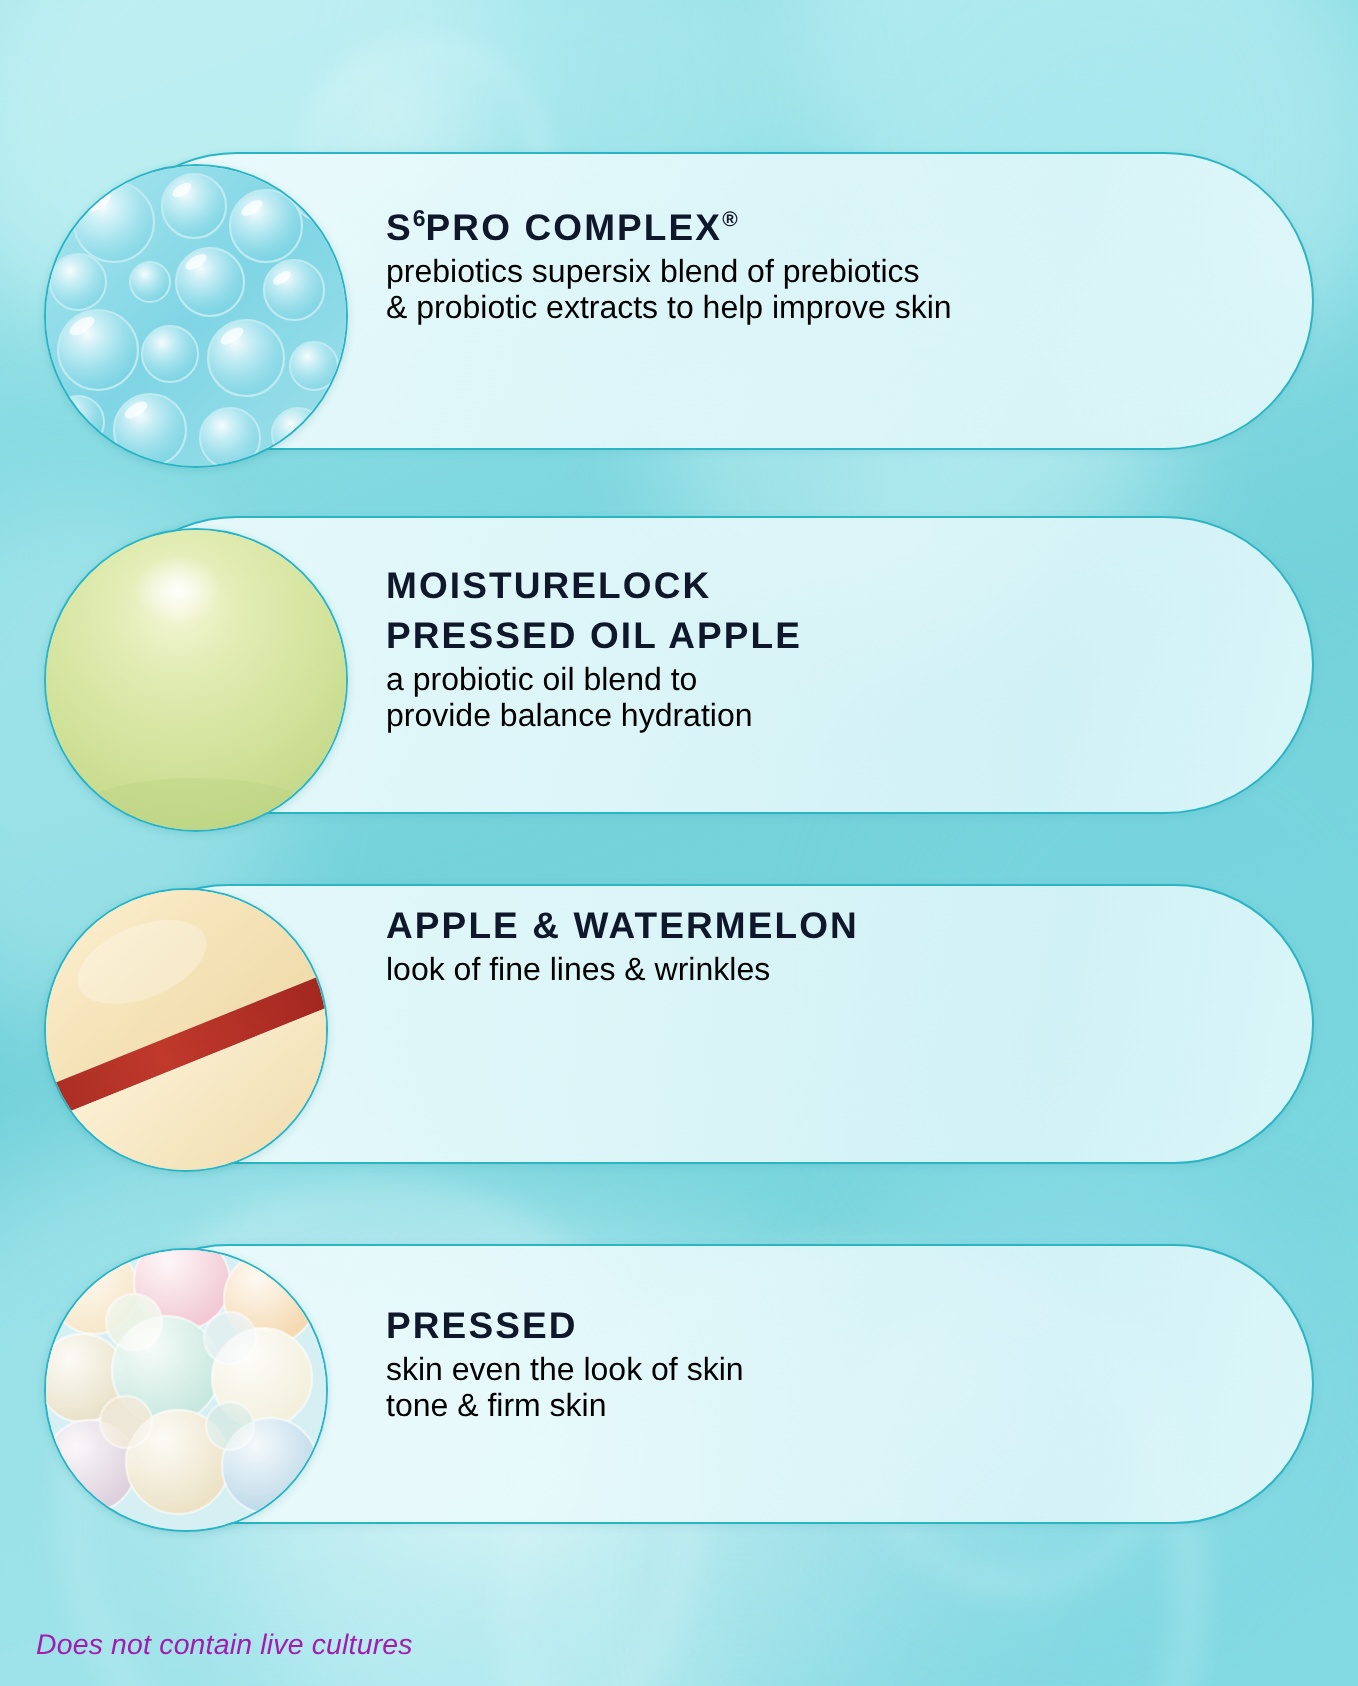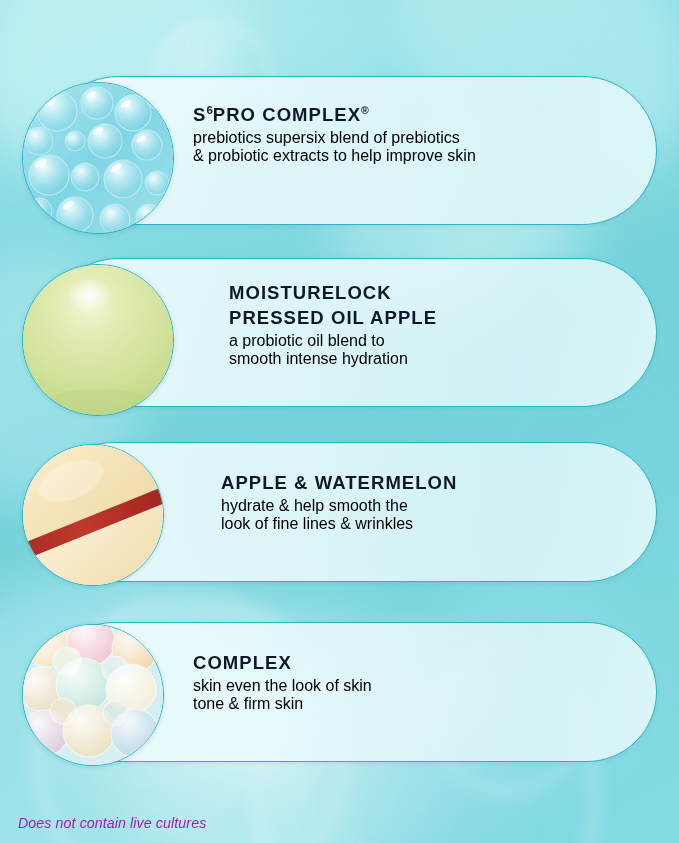--- a/index.html
+++ b/index.html
@@ -67,7 +67,7 @@
 
   
   .txt{position:absolute;left:193px;right:30px;}
-  .x1{top:98px;} .x2{top:280px;margin-left:36px;} .x3{top:470px;margin-left:28px;} .x4{top:650px;}
+  .x1{top:98px;} .x2{top:280px;} .x3{top:470px;margin-left:28px;} .x4{top:650px;}
   .title{
     color:#0f172a;font-weight:bold;font-size:18.5px;letter-spacing:1.05px;
     line-height:25px;margin:0 0 2px 0;white-space:nowrap;

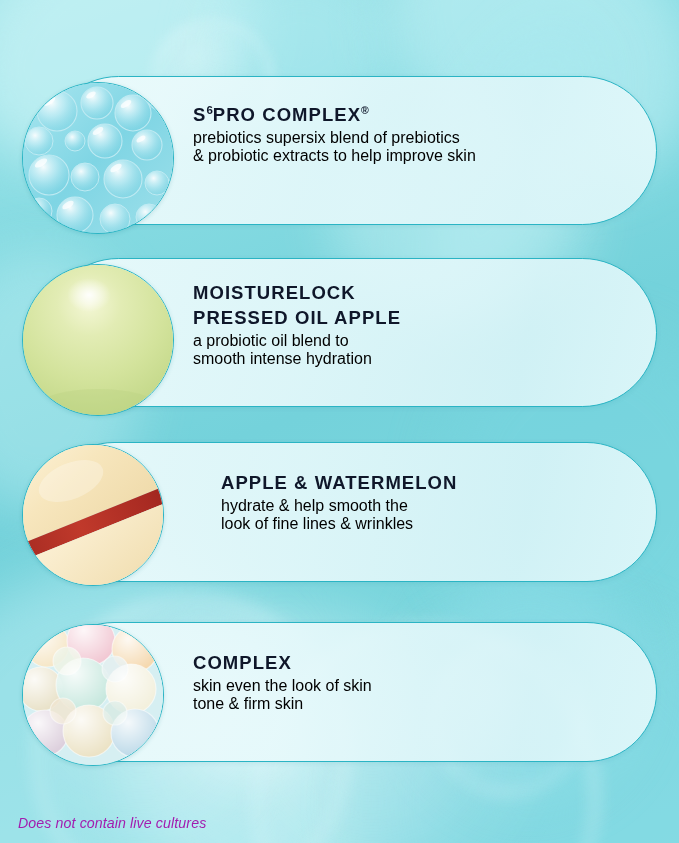--- a/index.html
+++ b/index.html
@@ -197,7 +197,7 @@
   <p class="desc">
     </p>
     <div>a probiotic oil blend to</div>
-    <div>smooth intense hydration</div>
+    <div>provide balance hydration</div>
   <p></p>
 </div>
 

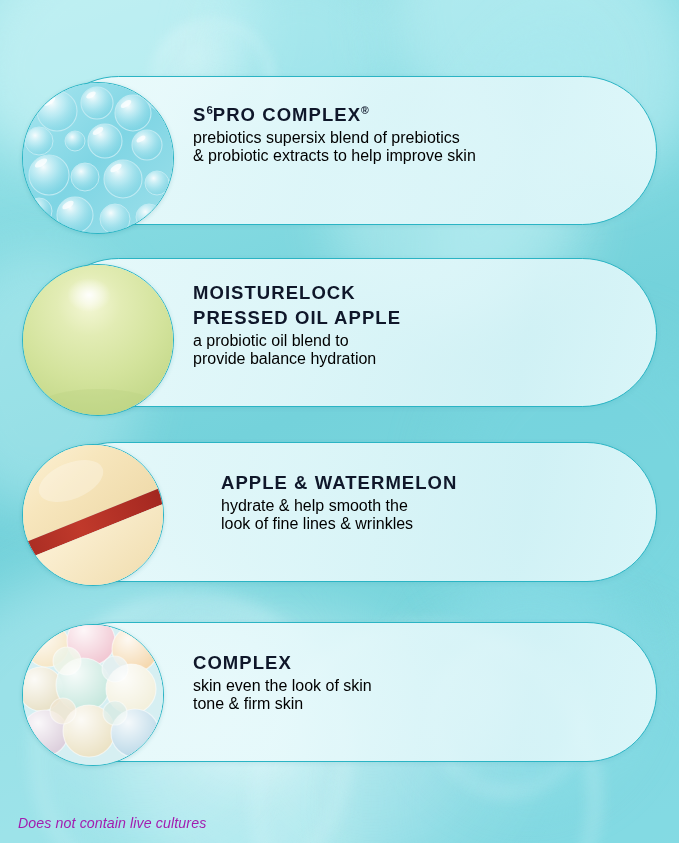--- a/index.html
+++ b/index.html
@@ -67,7 +67,7 @@
 
   
   .txt{position:absolute;left:193px;right:30px;}
-  .x1{top:98px;} .x2{top:280px;} .x3{top:470px;margin-left:28px;} .x4{top:650px;}
+  .x1{top:98px;} .x2{top:280px;} .x3{top:450px;} .x4{top:650px;}
   .title{
     color:#0f172a;font-weight:bold;font-size:18.5px;letter-spacing:1.05px;
     line-height:25px;margin:0 0 2px 0;white-space:nowrap;

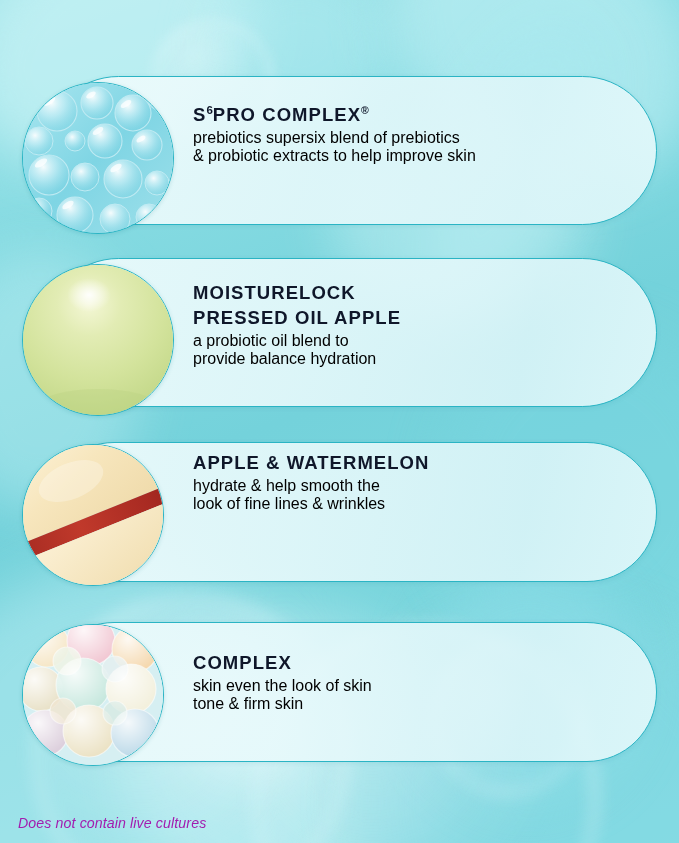--- a/index.html
+++ b/index.html
@@ -238,7 +238,6 @@
   <h3 class="title">APPLE &amp; WATERMELON</h3>
   <p class="desc">
     </p>
-    <div>hydrate &amp; help smooth the</div>
     <div>look of fine lines &amp; wrinkles</div>
   <p></p>
 </div>

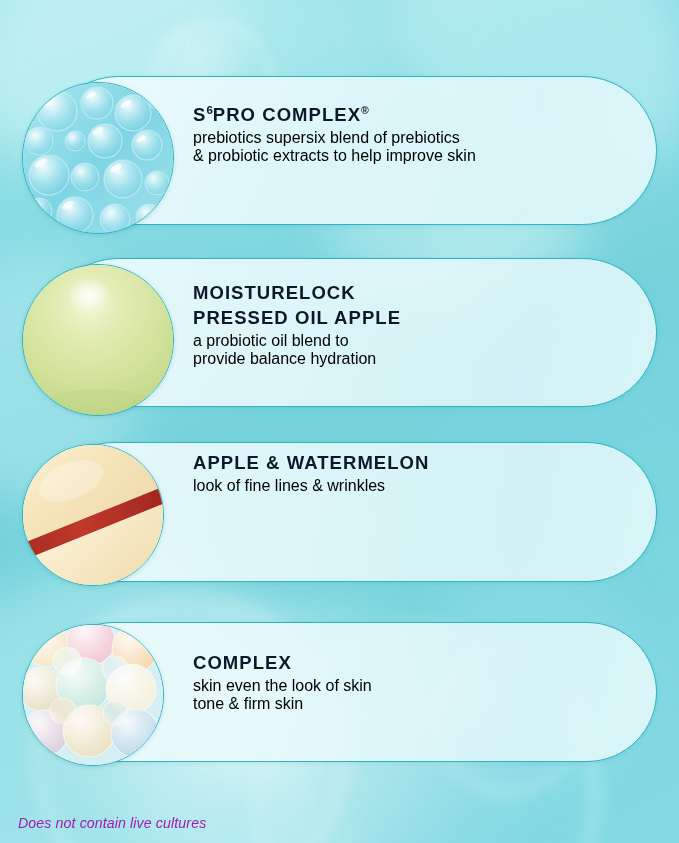--- a/index.html
+++ b/index.html
@@ -283,7 +283,7 @@
 </div>
 
 <div class="txt x4">
-  <h3 class="title">COMPLEX</h3>
+  <h3 class="title">PRESSED</h3>
   <p class="desc">
     </p>
     <div>skin even the look of skin</div>

